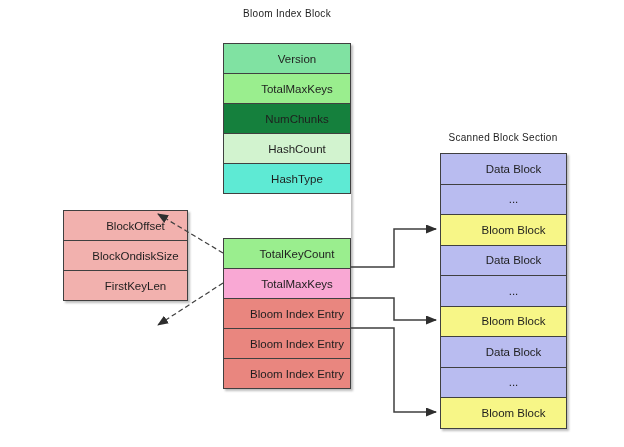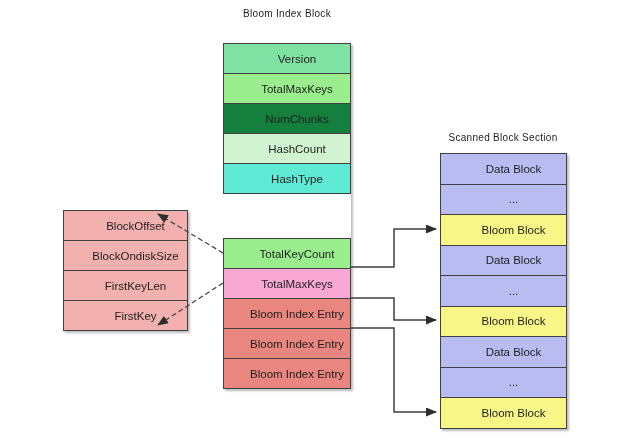--- a/index.html
+++ b/index.html
@@ -63,7 +63,6 @@
     <div class="block" style="background: rgb(242, 177, 174);">BlockOffset</div>
     <div class="block" style="background: rgb(242, 177, 174);">BlockOndiskSize</div>
     <div class="block" style="background: rgb(242, 177, 174);">FirstKeyLen</div>
-    <div class="block" style="background: rgb(242, 177, 174);">FirstKey</div>
   </div>
 
   <div class="col col-middle">

